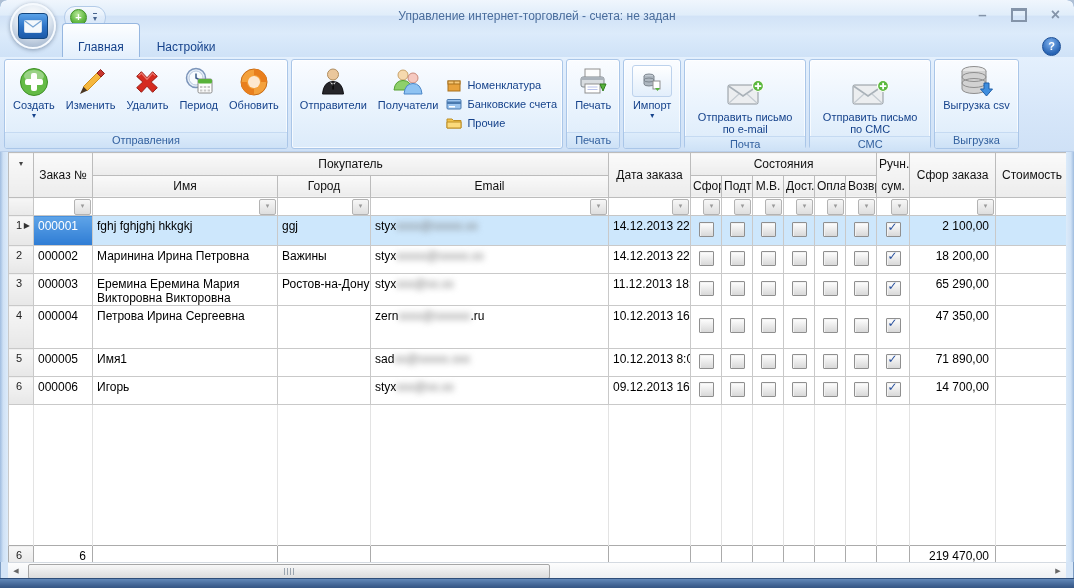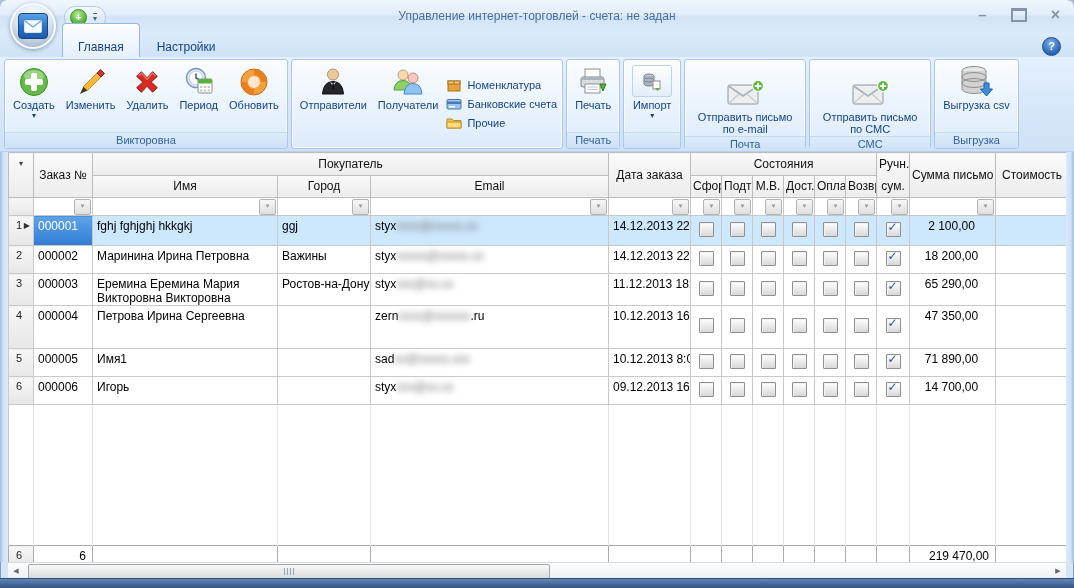--- a/index.html
+++ b/index.html
@@ -199,7 +199,7 @@
           <span class="blbl">Обновить</span>
         </div>
       </div>
-      <div class="group-caption">Викторовна</div>
+      <div class="group-caption">Отправления</div>
     </div>
 
     <div class="group">

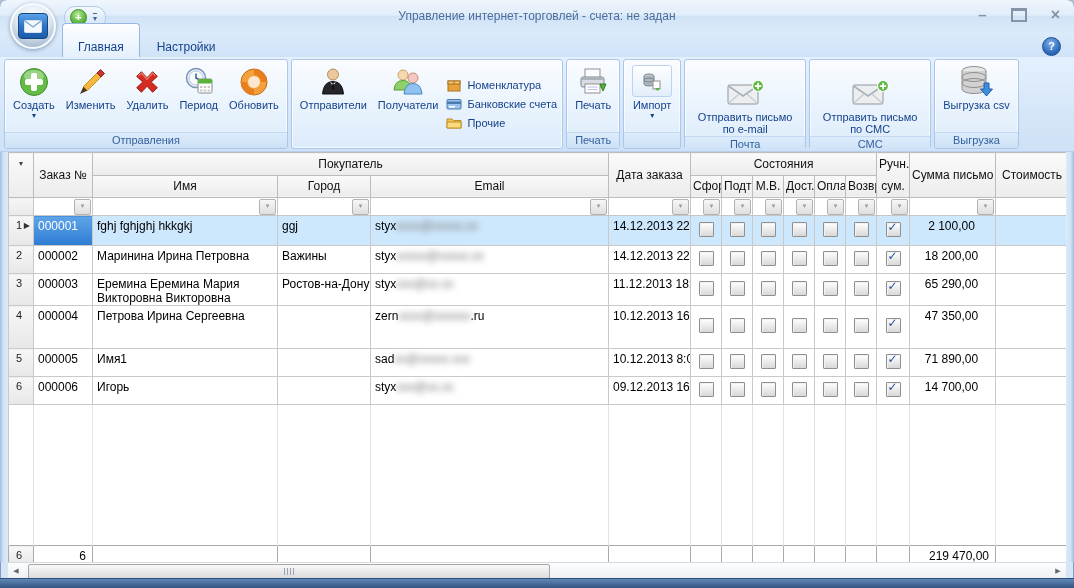--- a/index.html
+++ b/index.html
@@ -386,7 +386,7 @@
           <th rowspan="2">Дата заказа</th>
           <th colspan="6">Состояния</th>
           <th rowspan="2" style="white-space:normal;line-height:22px;">Ручн. сум.</th>
-          <th rowspan="2">Сумма письмо</th>
+          <th rowspan="2">Сфор заказа</th>
           <th rowspan="2" class="left">Стоимость с</th>
         </tr>
         <tr>

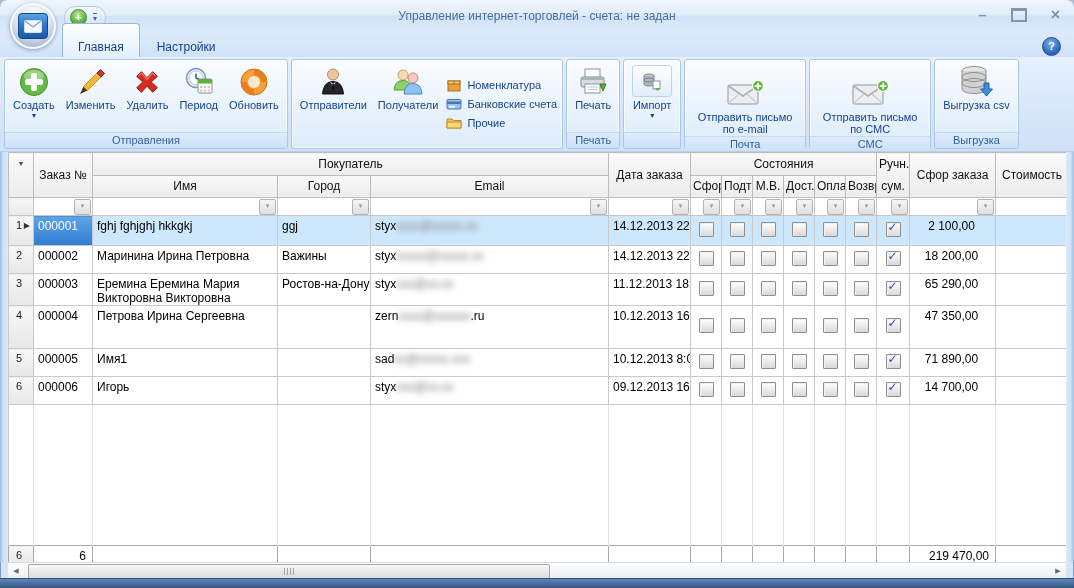--- a/index.html
+++ b/index.html
@@ -73,7 +73,7 @@
   .ptr{float:right;font-size:8px;color:#333;margin:2px 1px 0 0;}
   td.order{text-align:right;padding-right:24px;}
   td.namec{white-space:normal;line-height:14px;}
-  td.sum{text-align:center;padding-right:6px;}
+  td.sum{text-align:right;padding-right:6px;}
   td.cbc{text-align:center;vertical-align:middle;padding:0;}
   tr.selected td{background:#cde7fc;}
   tr.selected td.ind{background:linear-gradient(#f7f7f7,#e7e7e7);}

